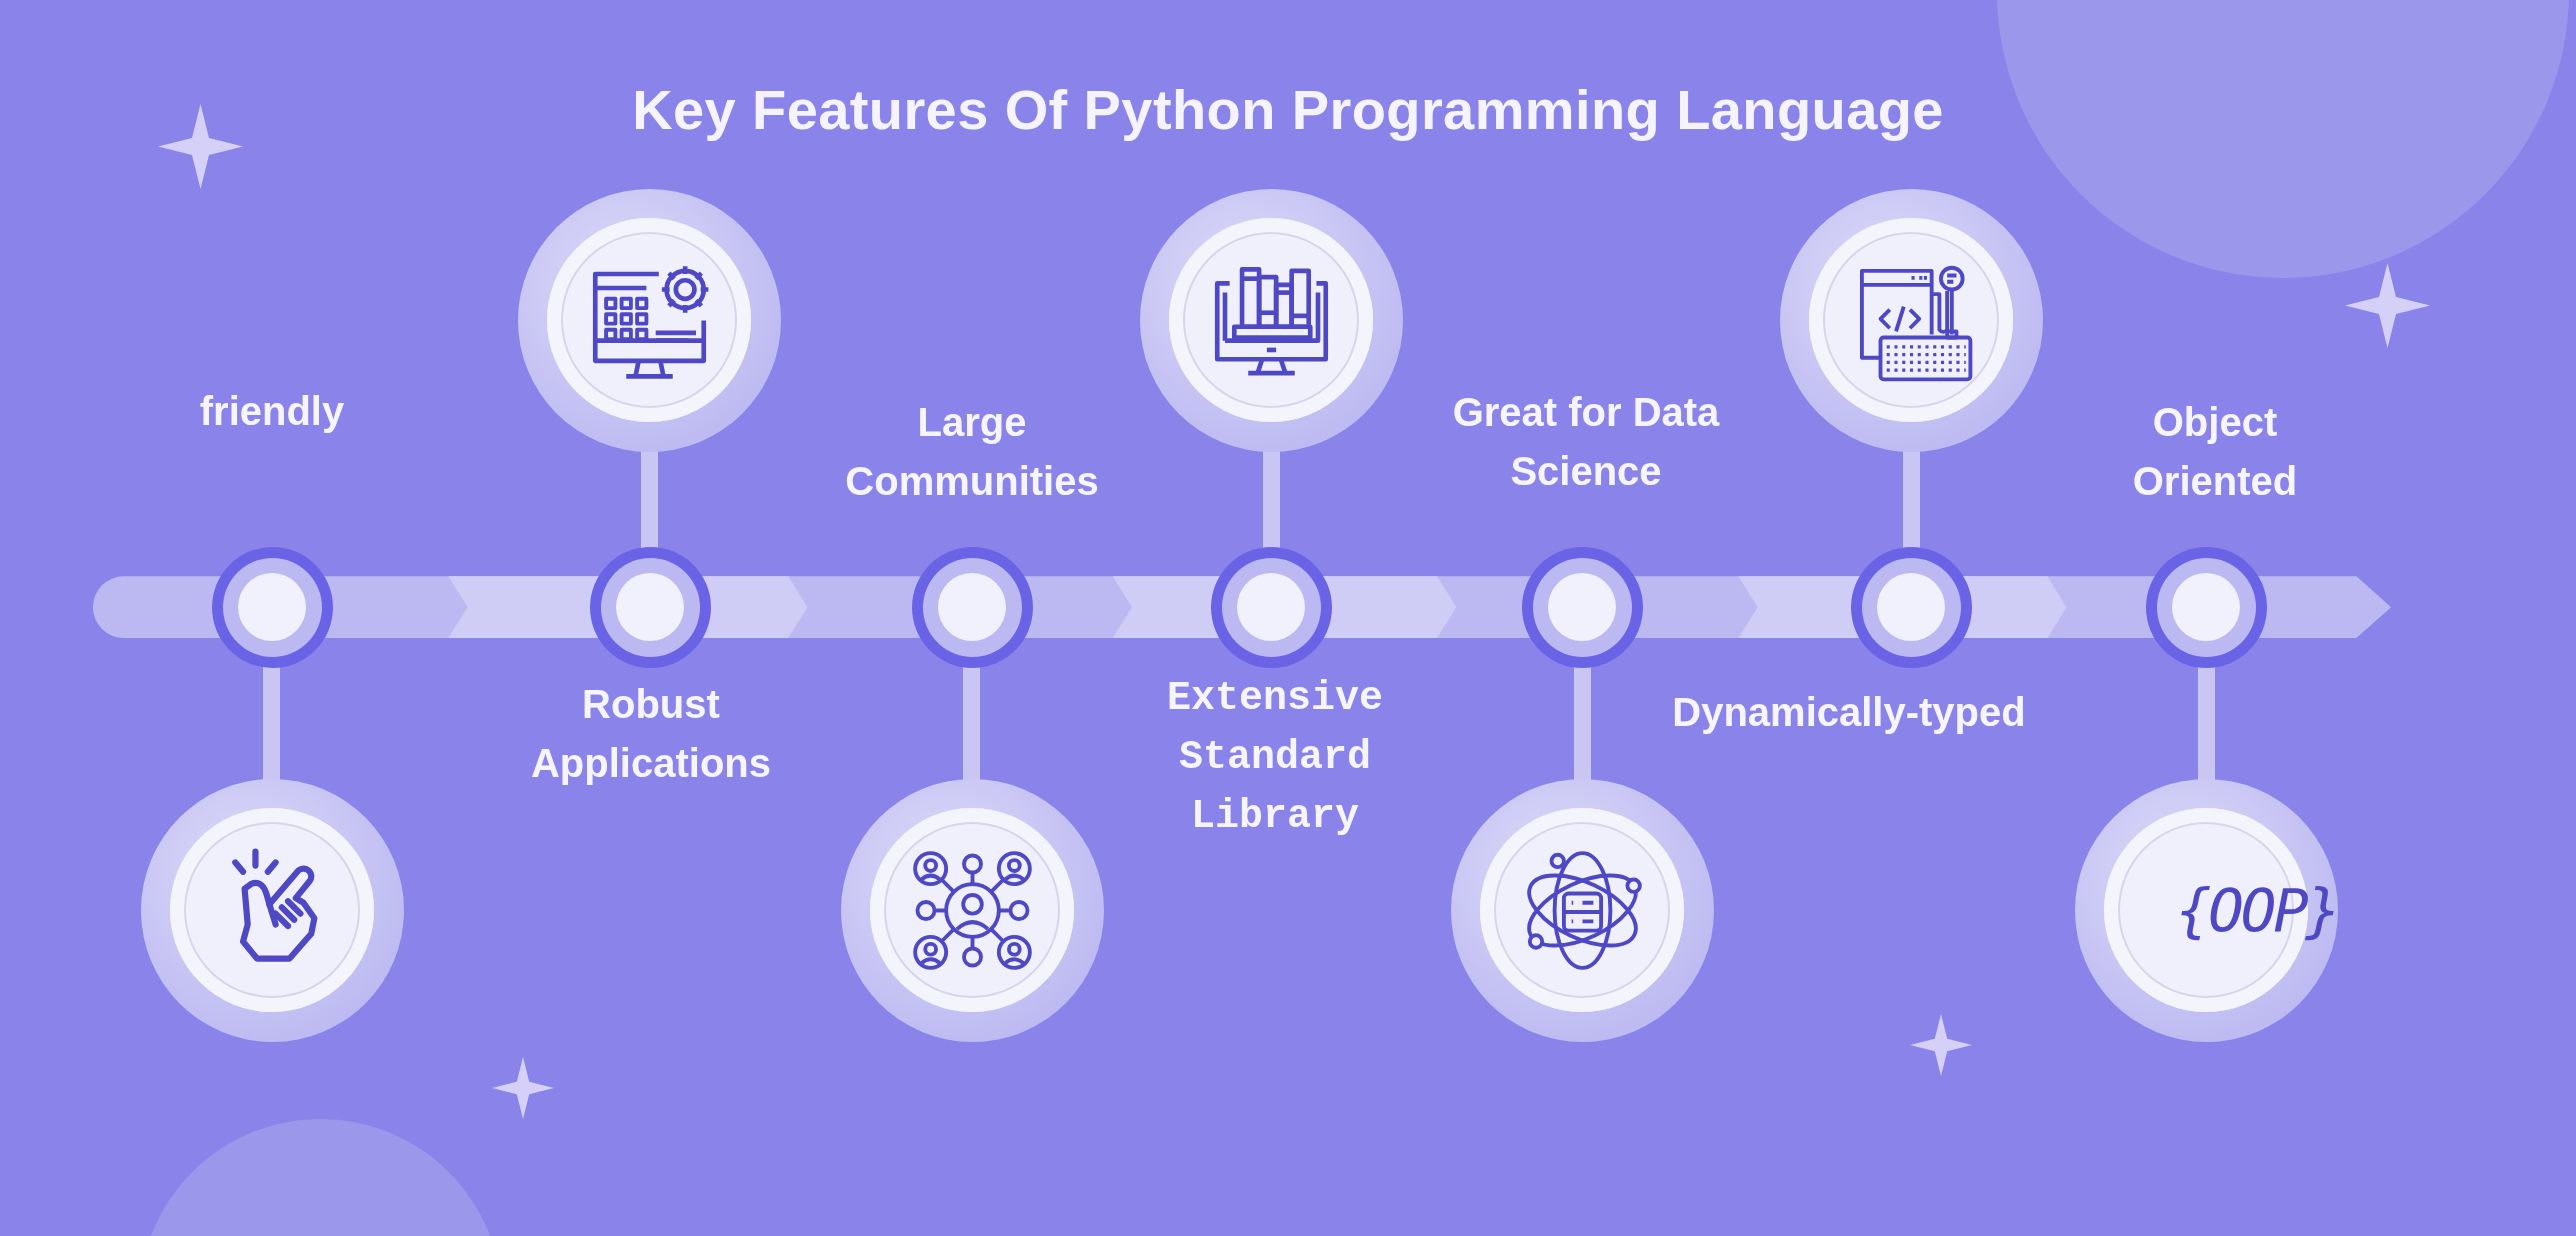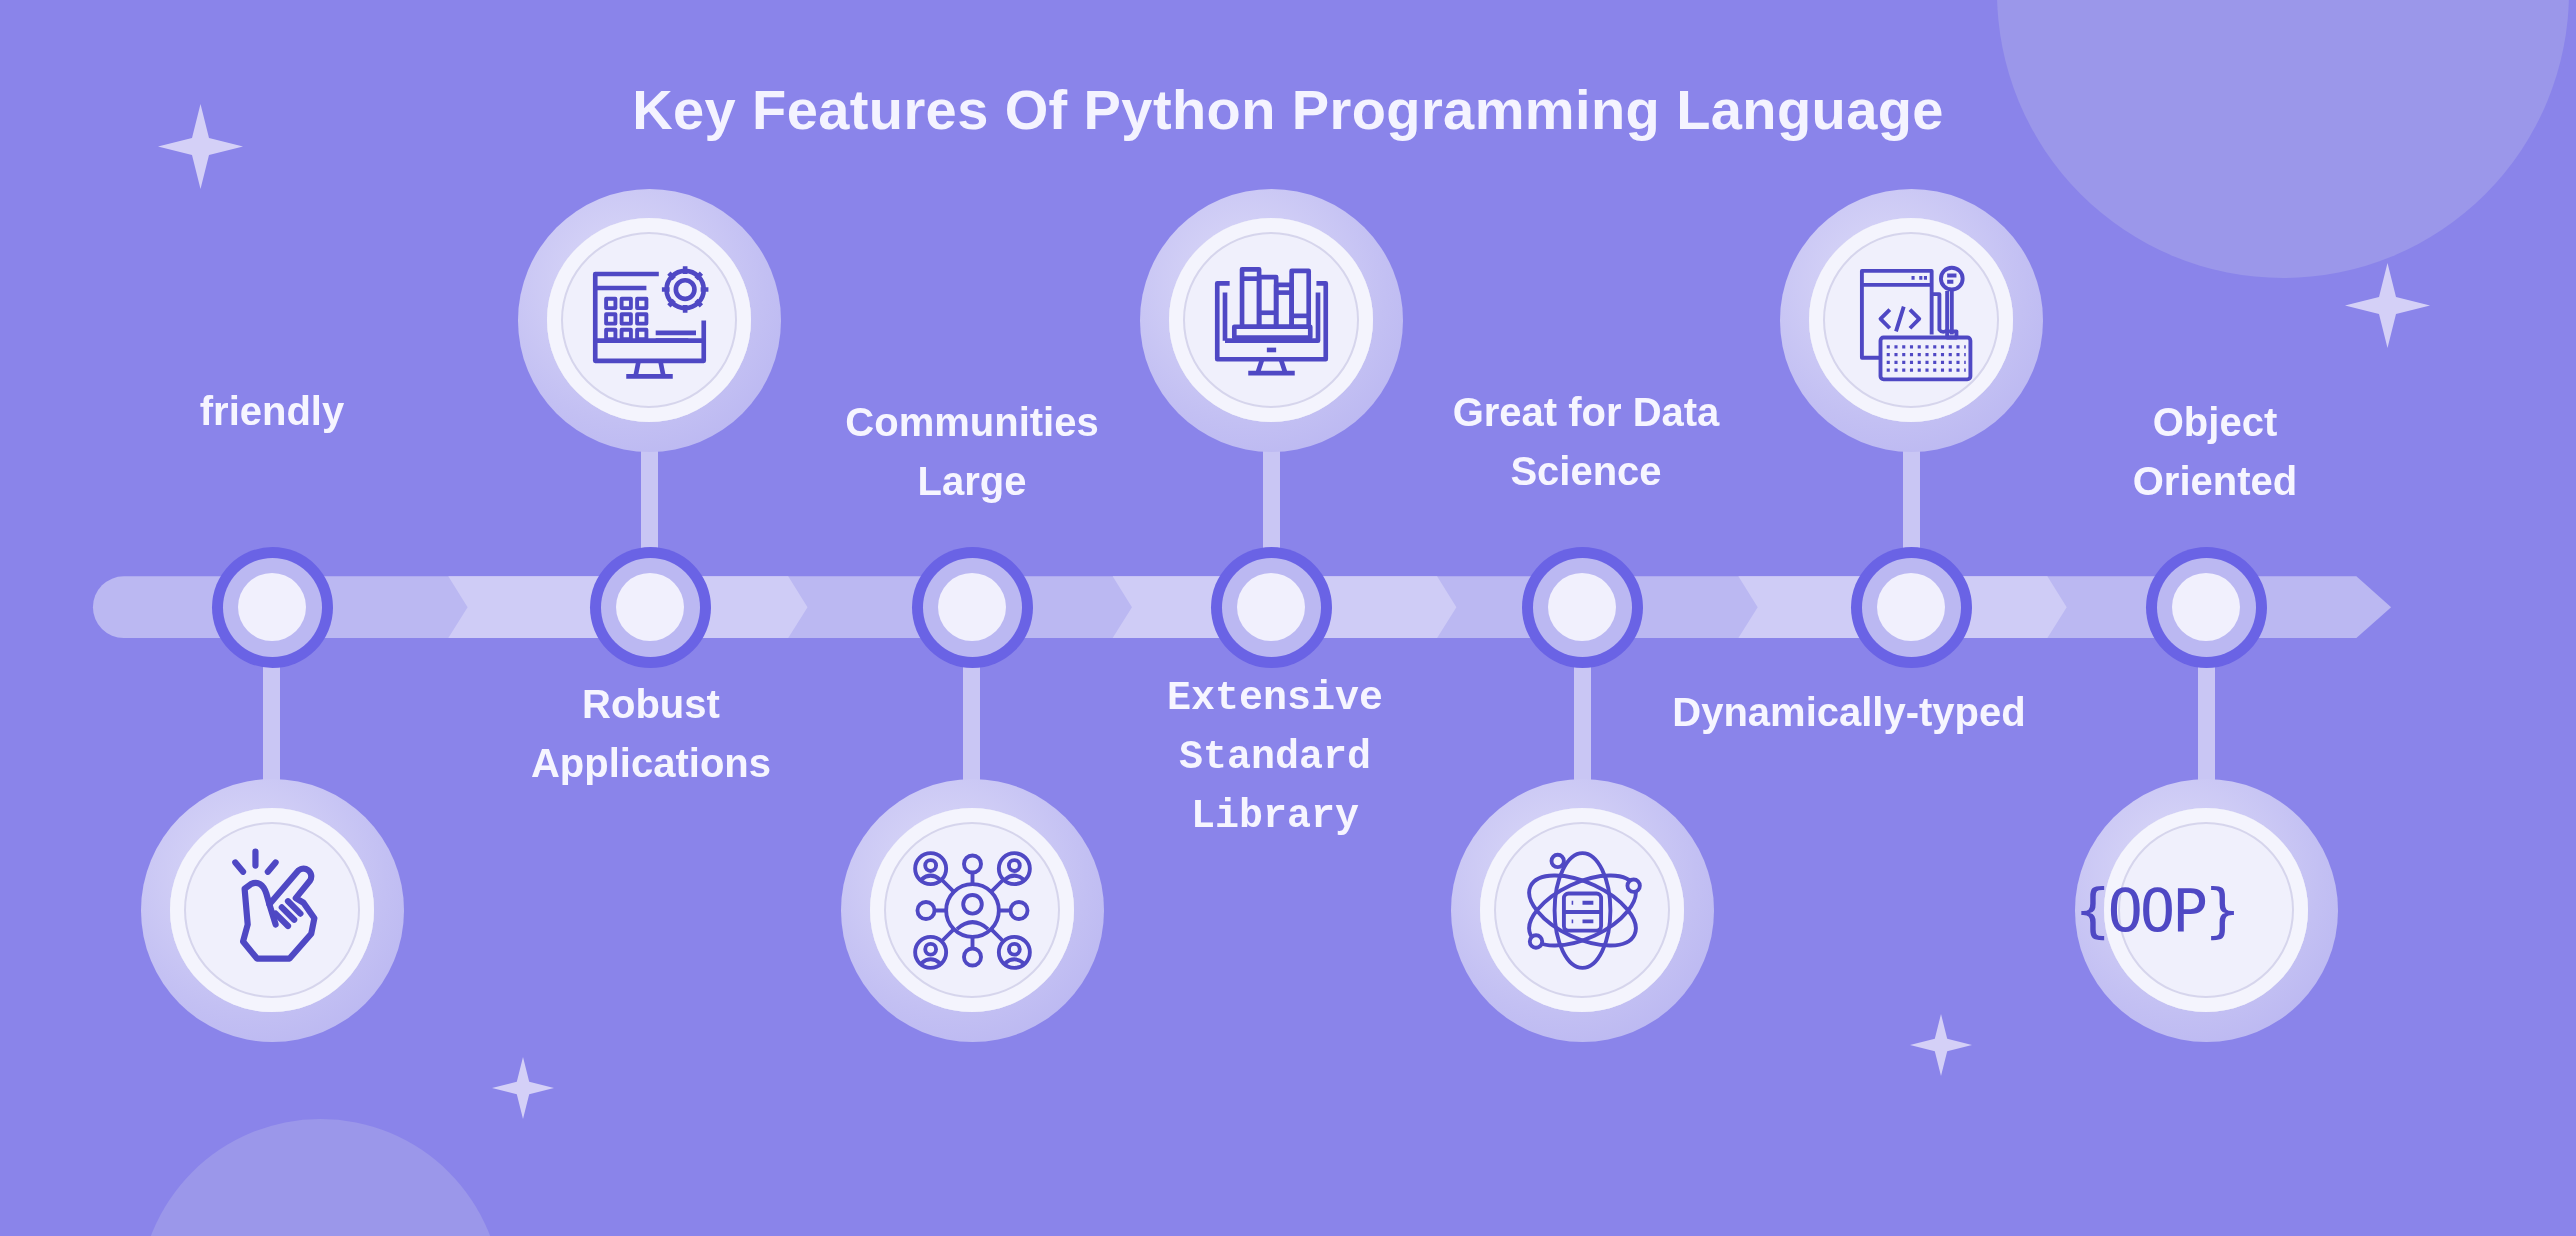--- a/index.html
+++ b/index.html
@@ -157,8 +157,8 @@
   </div>
 
   <div class="label" style="left:771px; top:393px;">
+    <div>Large</div>
     <div>Communities</div>
-    <div>Large</div>
   </div>
   <div class="badge" style="left:841px; top:779px;">
     <div class="inner"></div>

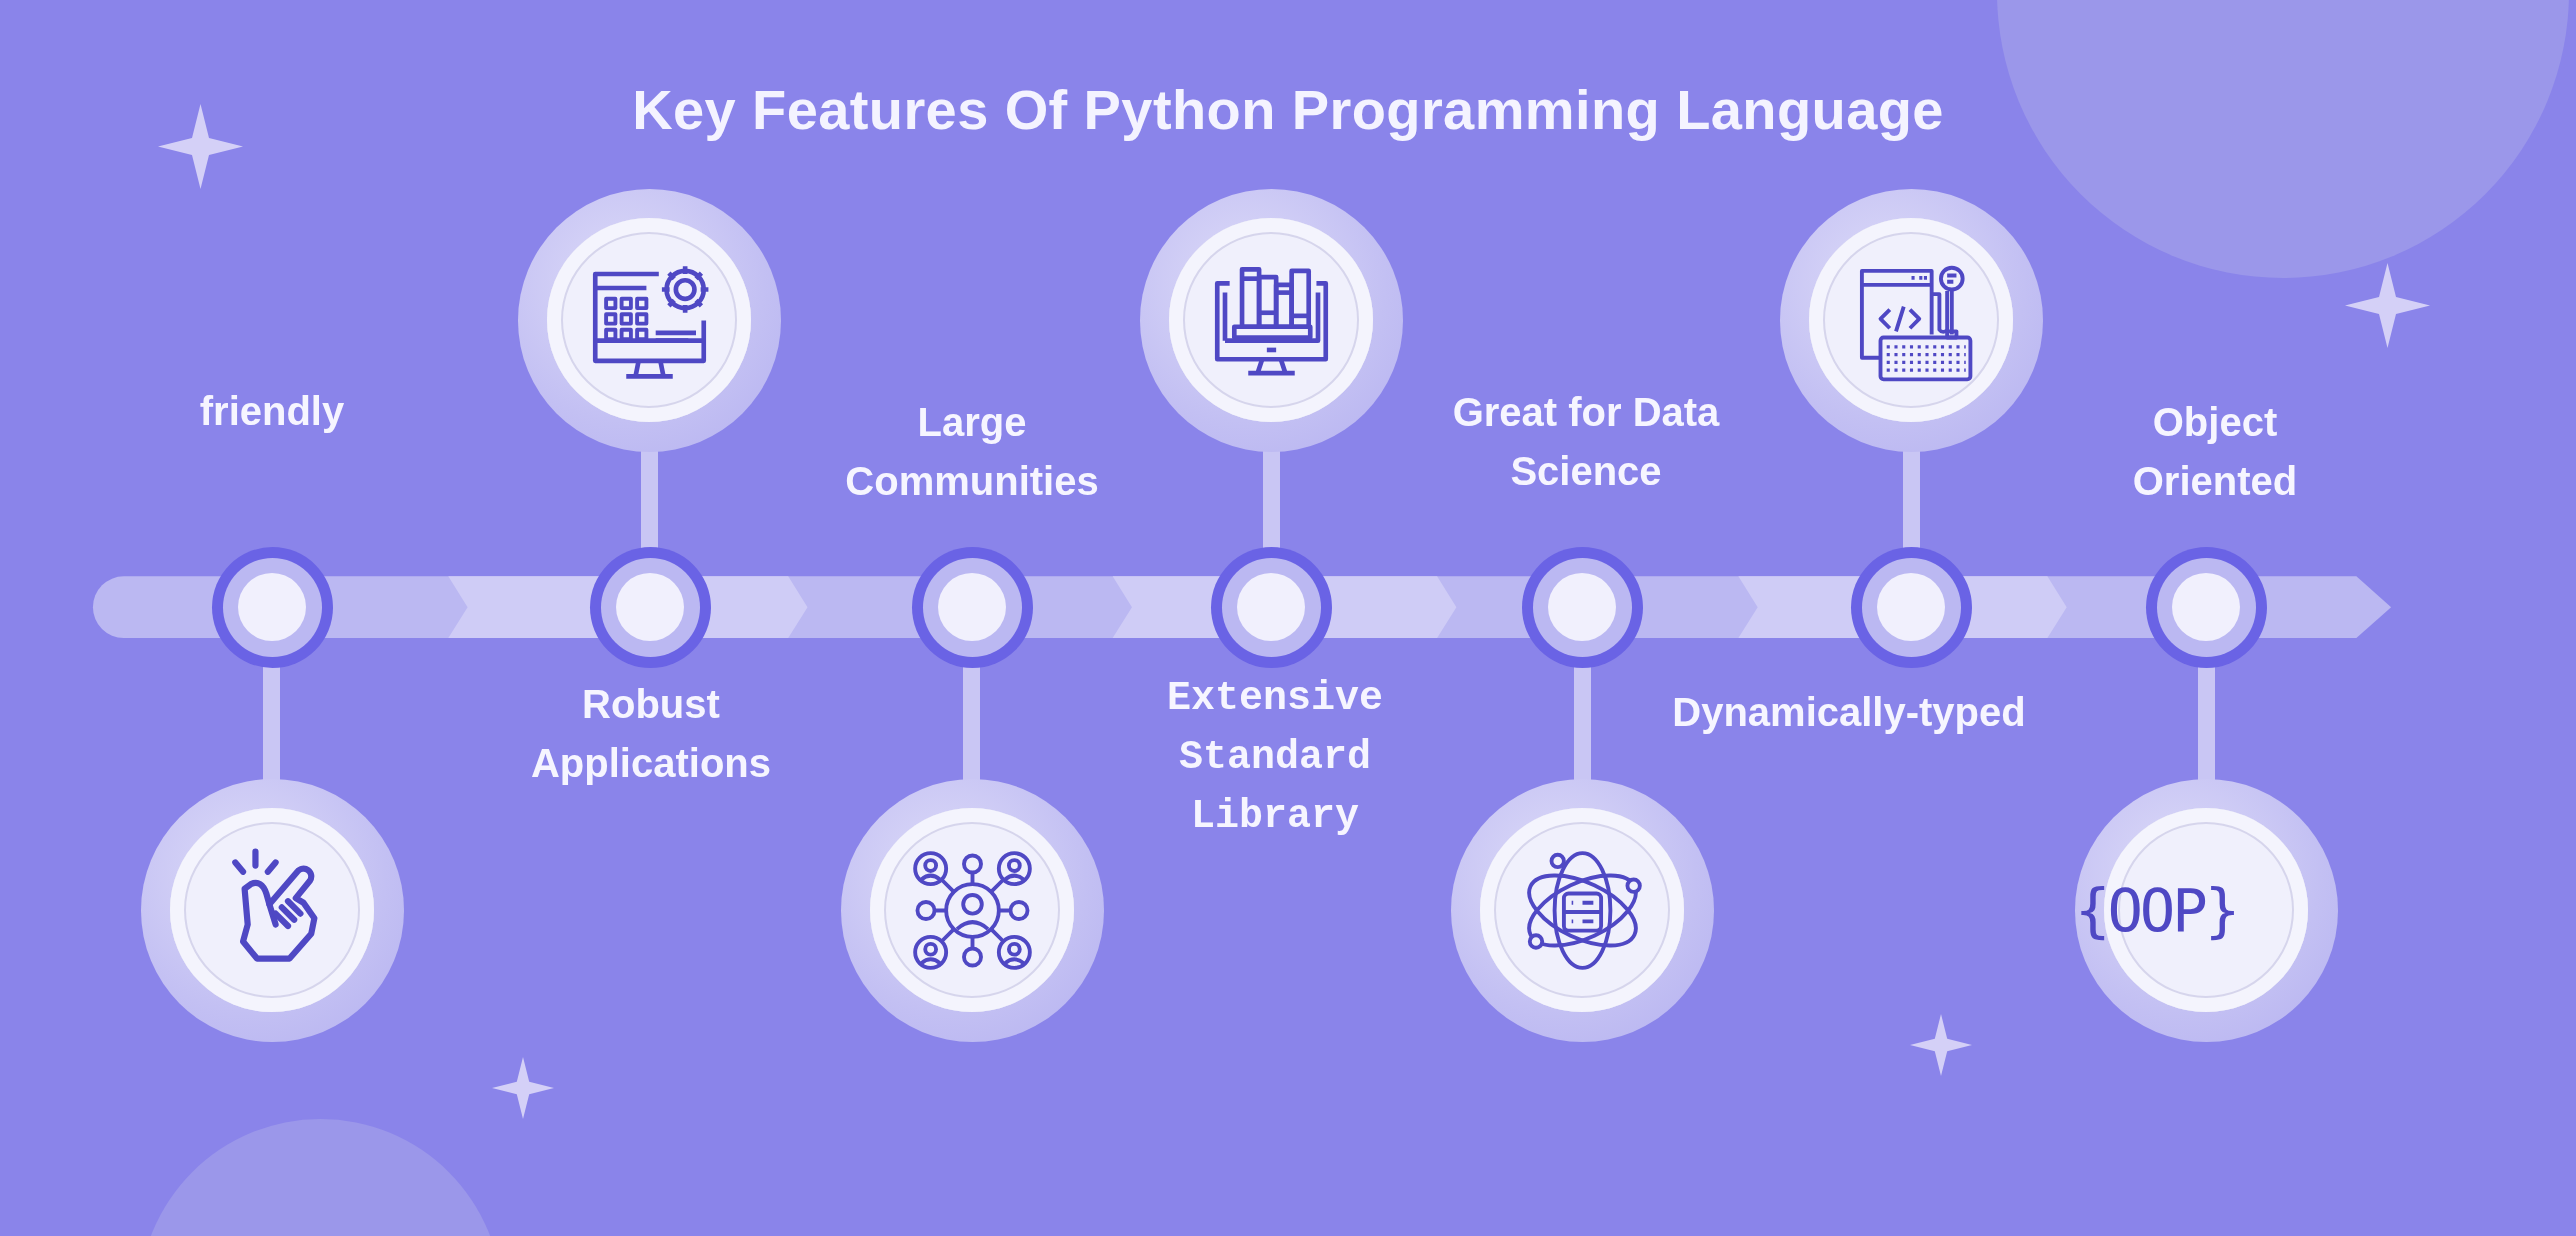--- a/index.html
+++ b/index.html
@@ -255,7 +255,7 @@
   </div>
   <div class="badge" style="left:2075px; top:779px;">
     <div class="inner"></div>
-    <div style="position:absolute; left:0; top:0; width:263px; height:263px; line-height:263px; text-align:left; color:#4f48c4; font-family:'DejaVu Sans Mono', monospace; font-size:59px; letter-spacing:-3.1px;">{OOP}</div>
+    <div style="position:absolute; left:0; top:0; width:263px; height:263px; line-height:263px; text-align:right; color:#4f48c4; font-family:'DejaVu Sans Mono', monospace; font-size:59px; letter-spacing:-3.1px;font-style:italic;">{OOP}</div>
   </div>
 
 </div>

